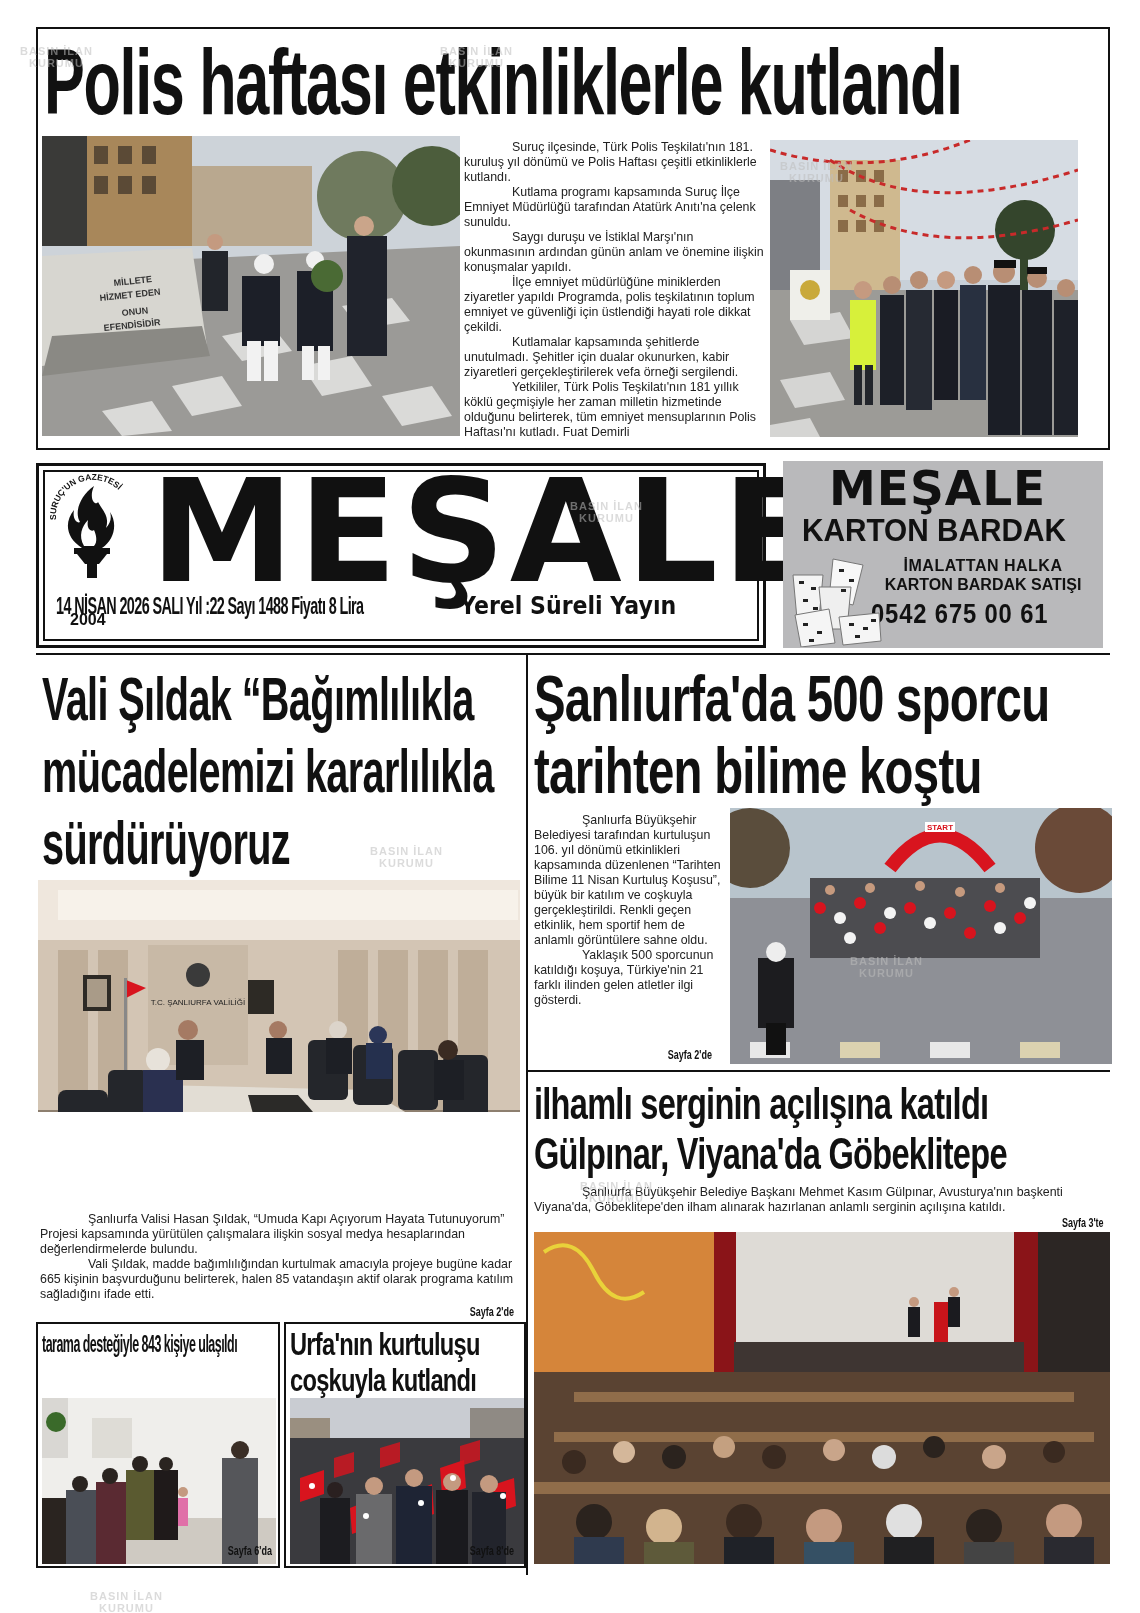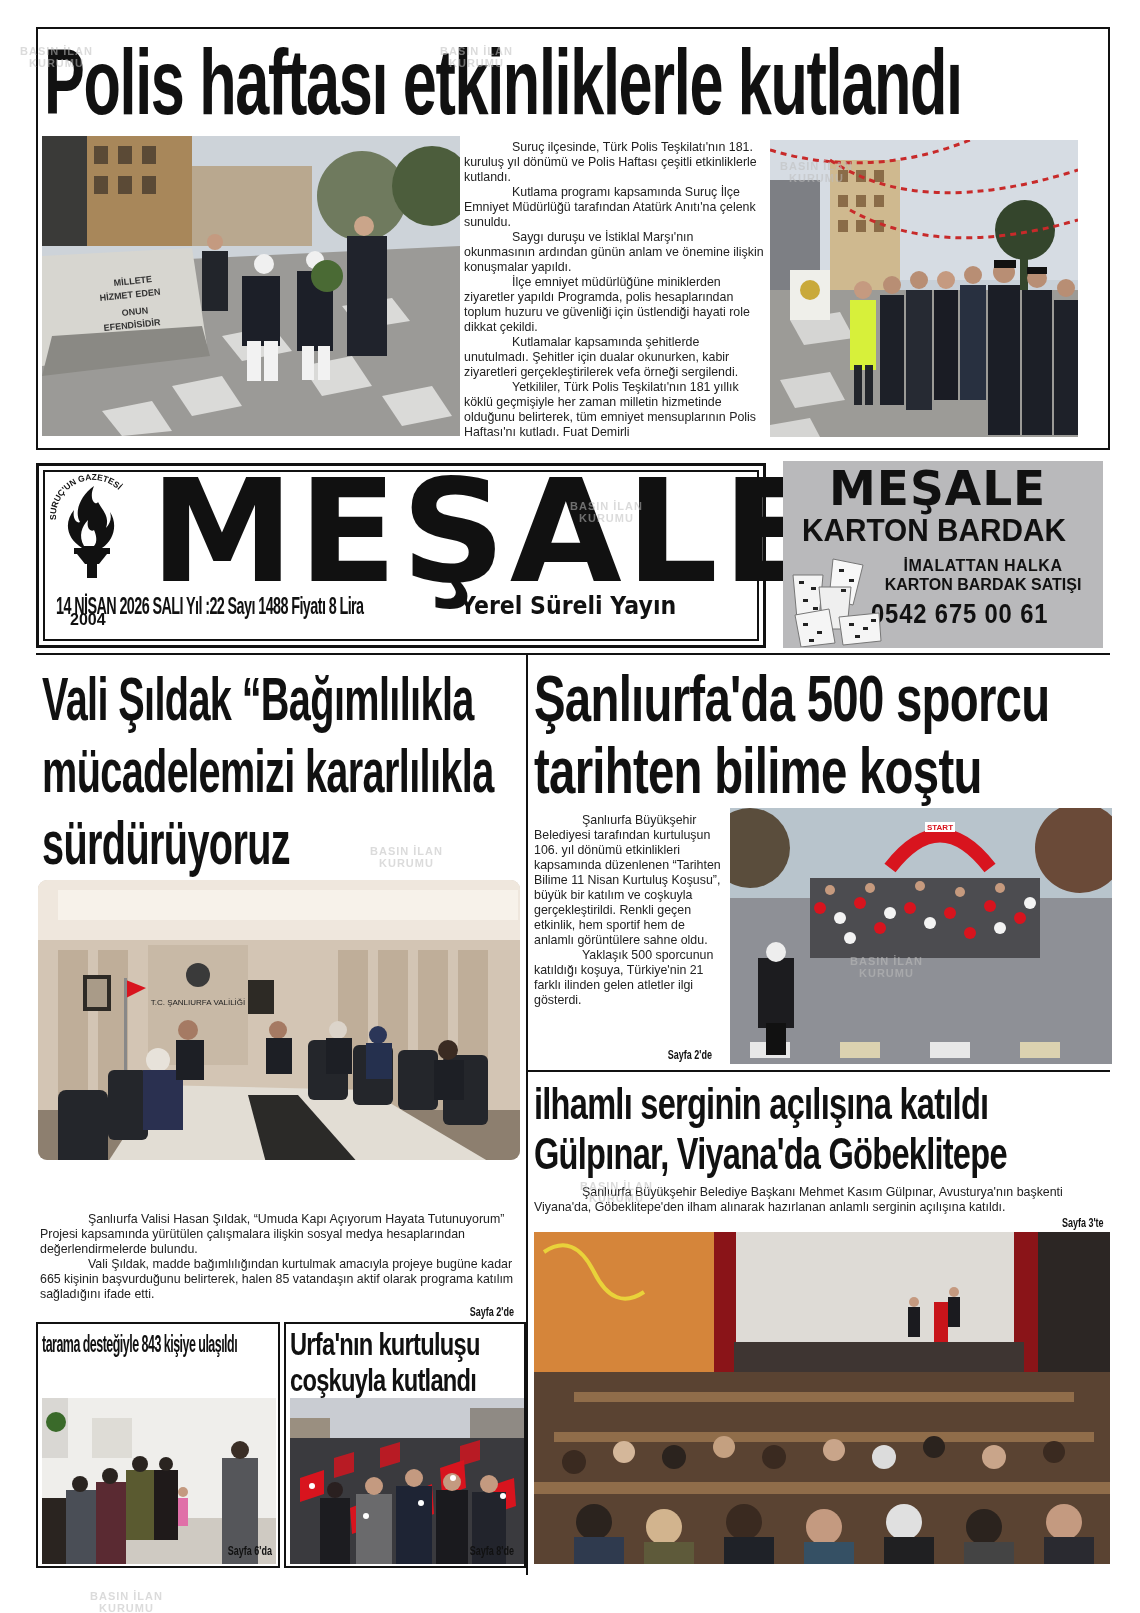--- a/index.html
+++ b/index.html
@@ -108,7 +108,7 @@
   <p>Suruç ilçesinde, Türk Polis Teşkilatı'nın 181. kuruluş yıl dönümü ve Polis Haftası çeşitli etkinliklerle kutlandı.</p>
   <p>Kutlama programı kapsamında Suruç İlçe Emniyet Müdürlüğü tarafından Atatürk Anıtı'na çelenk sunuldu.</p>
   <p>Saygı duruşu ve İstiklal Marşı'nın okunmasının ardından günün anlam ve önemine ilişkin konuşmalar yapıldı.</p>
-  <p>İlçe emniyet müdürlüğüne miniklerden ziyaretler yapıldı Programda, polis hesaplarından toplum huzuru ve güvenliği için üstlendiği hayati role dikkat çekildi.</p>
+  <p>İlçe emniyet müdürlüğüne miniklerden ziyaretler yapıldı Programda, polis teşkilatının toplum emniyet ve güvenliği için üstlendiği hayati role dikkat çekildi.</p>
   <p>Kutlamalar kapsamında şehitlerde unutulmadı. Şehitler için dualar okunurken, kabir ziyaretleri gerçekleştirilerek vefa örneği sergilendi.</p>
   <p>Yetkililer, Türk Polis Teşkilatı'nın 181 yıllık köklü geçmişiyle her zaman milletin hizmetinde olduğunu belirterek, tüm emniyet mensuplarının Polis Haftası'nı kutladı.  Fuat Demirli</p>
 </div>

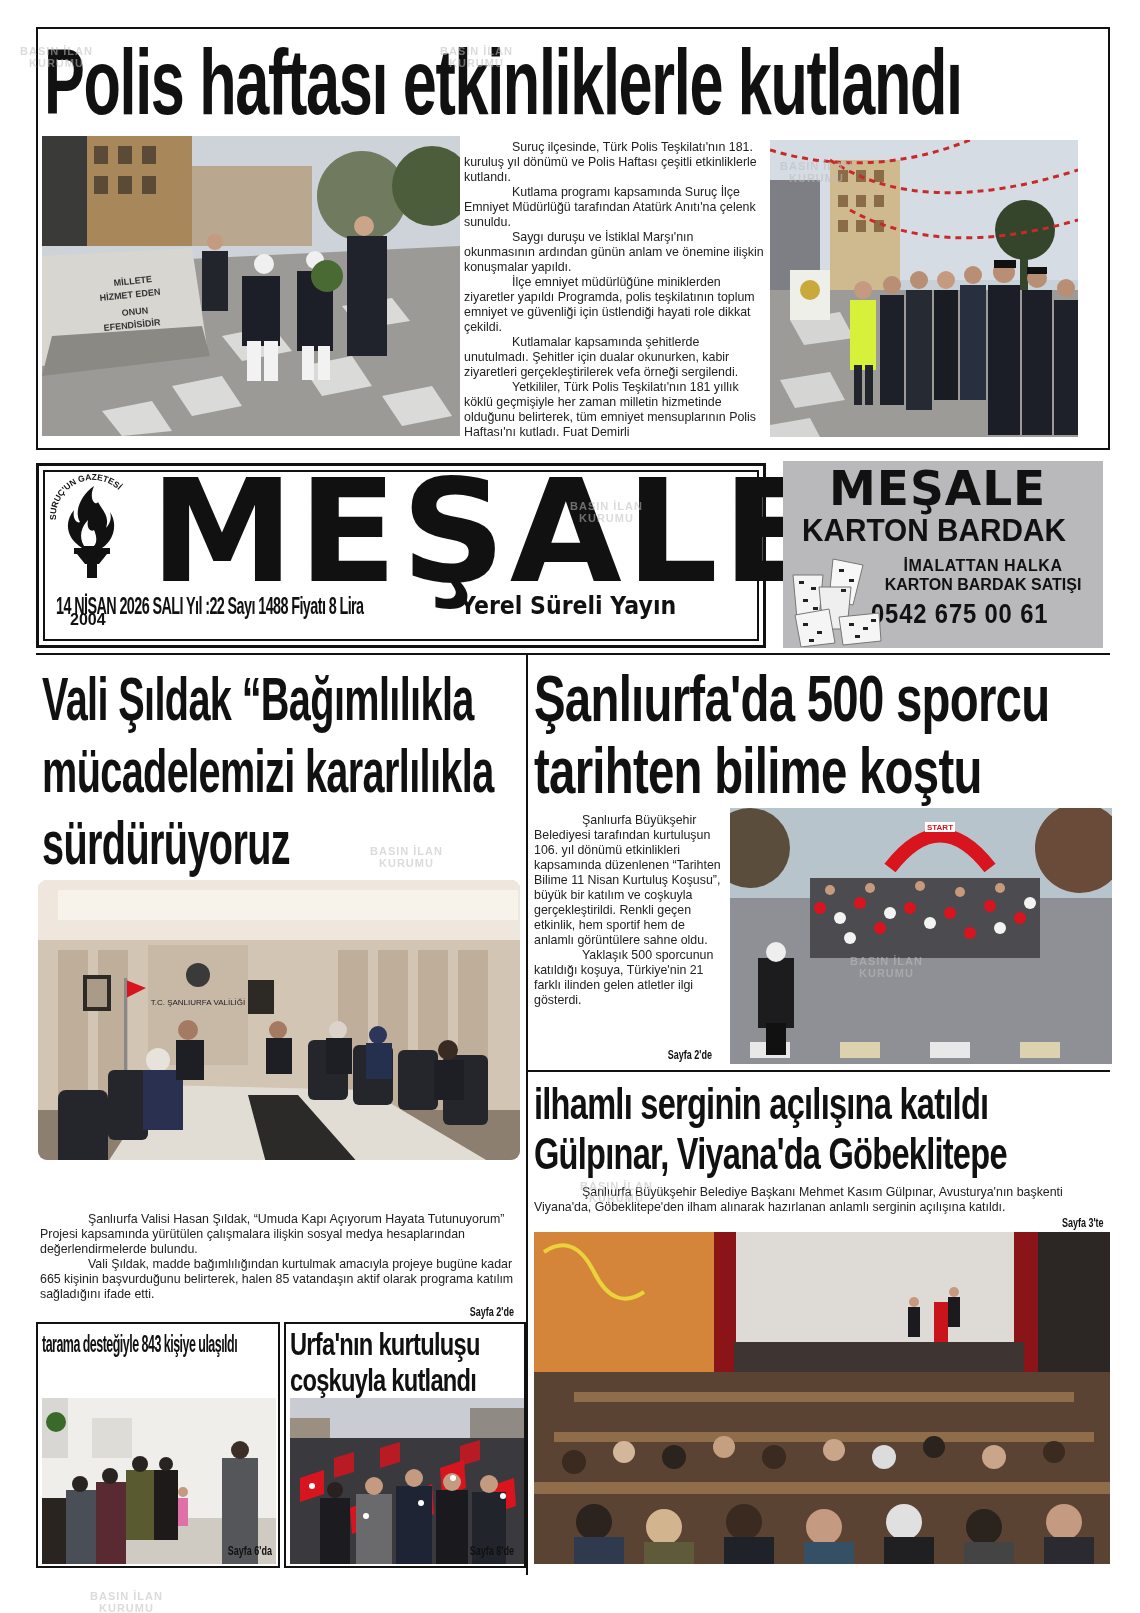--- a/index.html
+++ b/index.html
@@ -250,7 +250,7 @@
   <div style="height:72px;"><span class="cond" style="font-size:62px; line-height:70px; transform:scaleX(0.64);">sürdürüyoruz</span></div>
 </div>
 
-<div class="photo" style="left:38px; top:880px; width:482px; height:280px; background:#d8cfc4;border-radius:9px;">
+<div class="photo" style="left:38px; top:880px; width:482px; height:232px; background:#d8cfc4;">
   <svg width="482" height="328" viewBox="0 0 482 328">
     <rect x="0" y="0" width="482" height="60" fill="#efe7dd"></rect>
     <rect x="20" y="10" width="460" height="30" fill="#f7f2ea"></rect>

